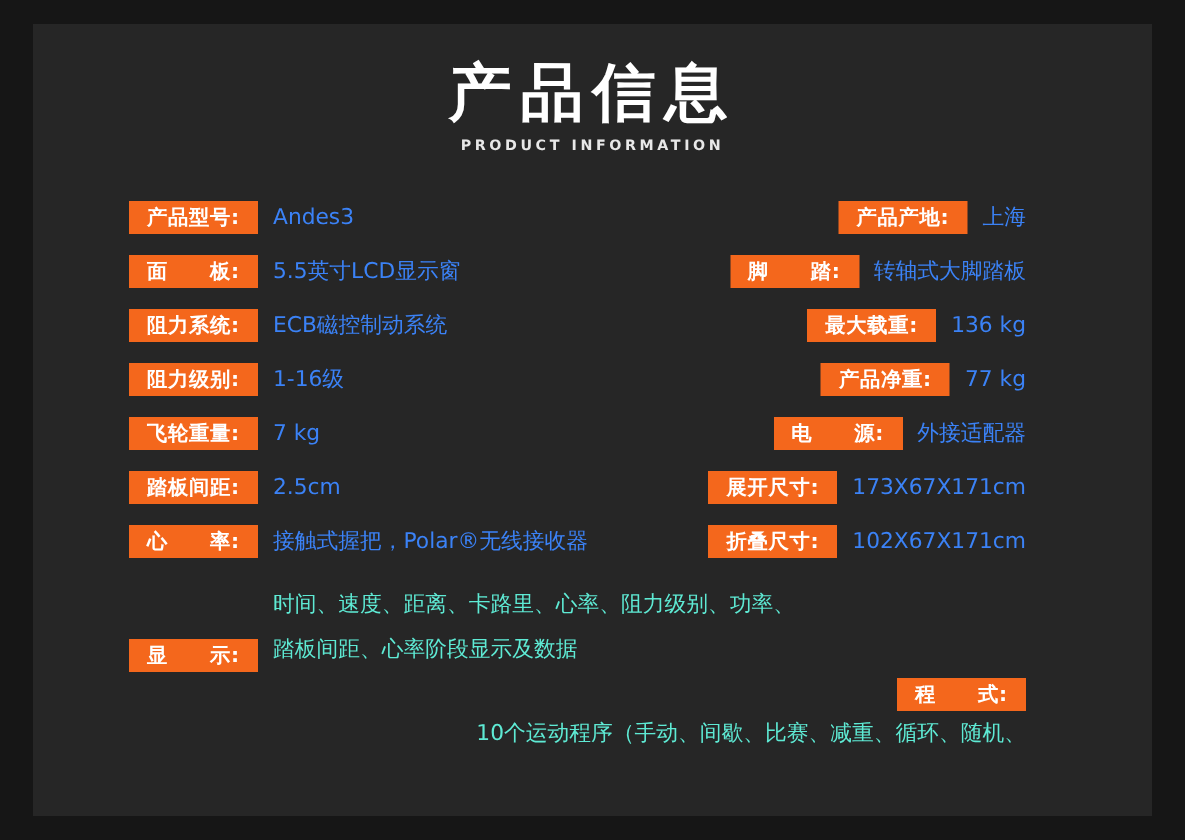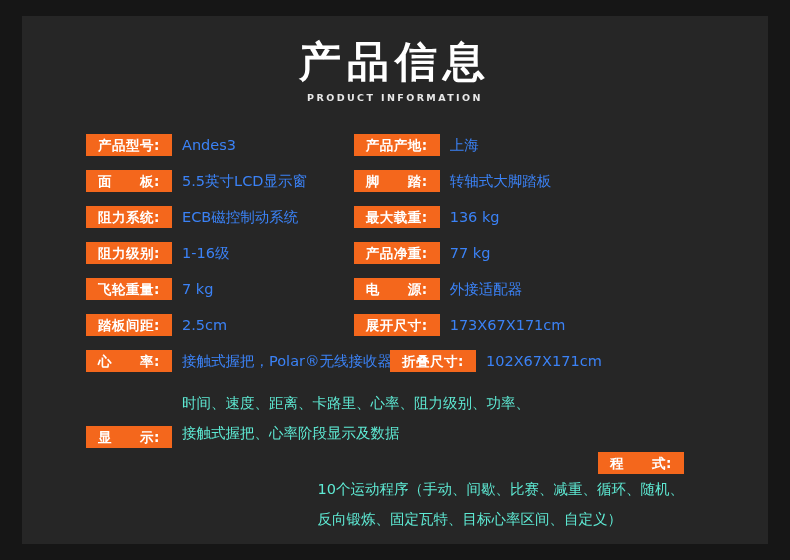--- a/index.html
+++ b/index.html
@@ -68,6 +68,7 @@
     align-items: flex-start;
     padding-left: 16px;
     box-sizing: border-box;
+    justify-content: flex-end;
   }
   .tag {
     background: #f4671c;

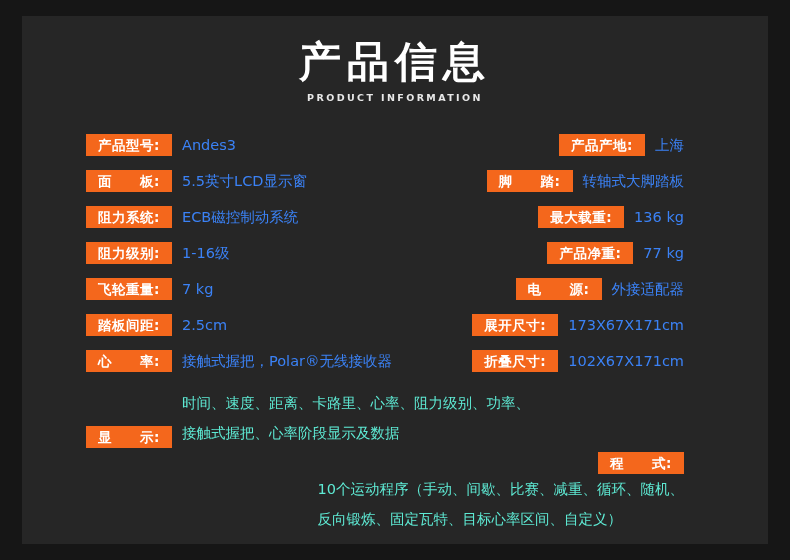--- a/index.html
+++ b/index.html
@@ -206,7 +206,7 @@
         <span class="tag">显　　示:</span>
         <div class="multi">
           <div>时间、速度、距离、卡路里、心率、阻力级别、功率、</div>
-          <div>接触式握把、心率阶段显示及数据</div>
+          <div>踏板间距、心率阶段显示及数据</div>
         </div>
       </div>
 

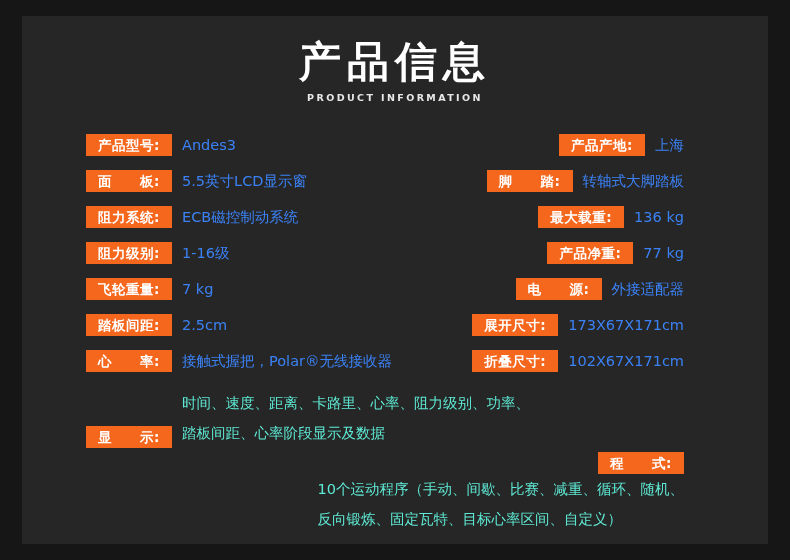--- a/index.html
+++ b/index.html
@@ -214,7 +214,6 @@
         <span class="tag">程　　式:</span>
         <div class="multi">
           <div>10个运动程序（手动、间歇、比赛、减重、循环、随机、</div>
-          <div>反向锻炼、固定瓦特、目标心率区间、自定义）</div>
         </div>
       </div>
 

